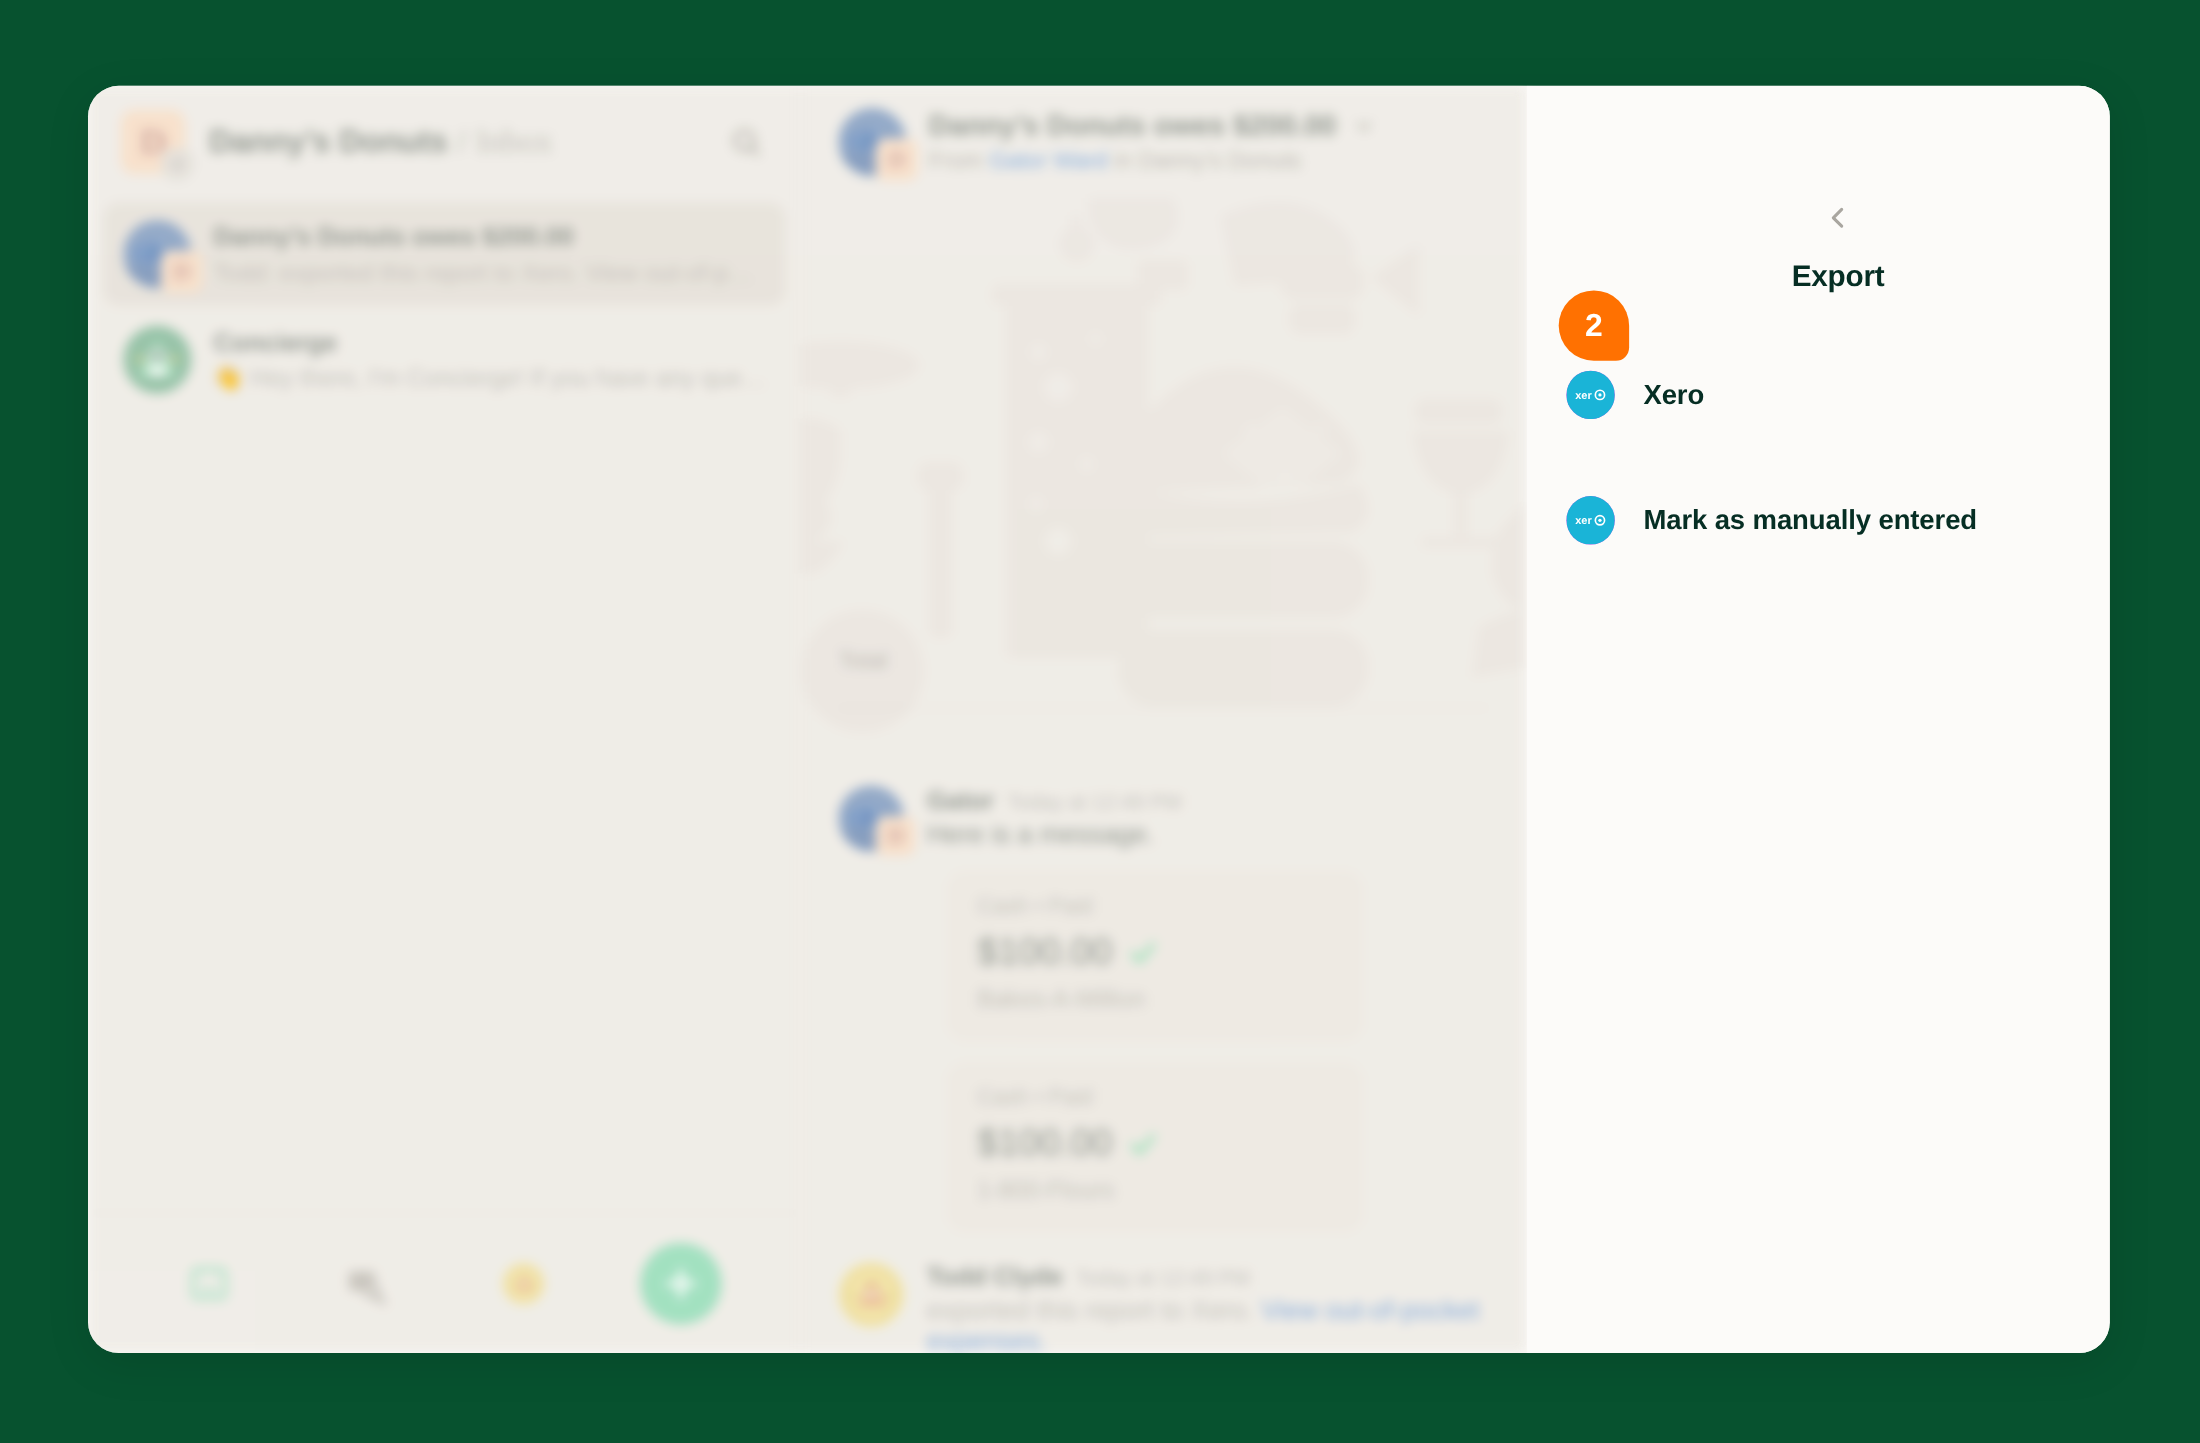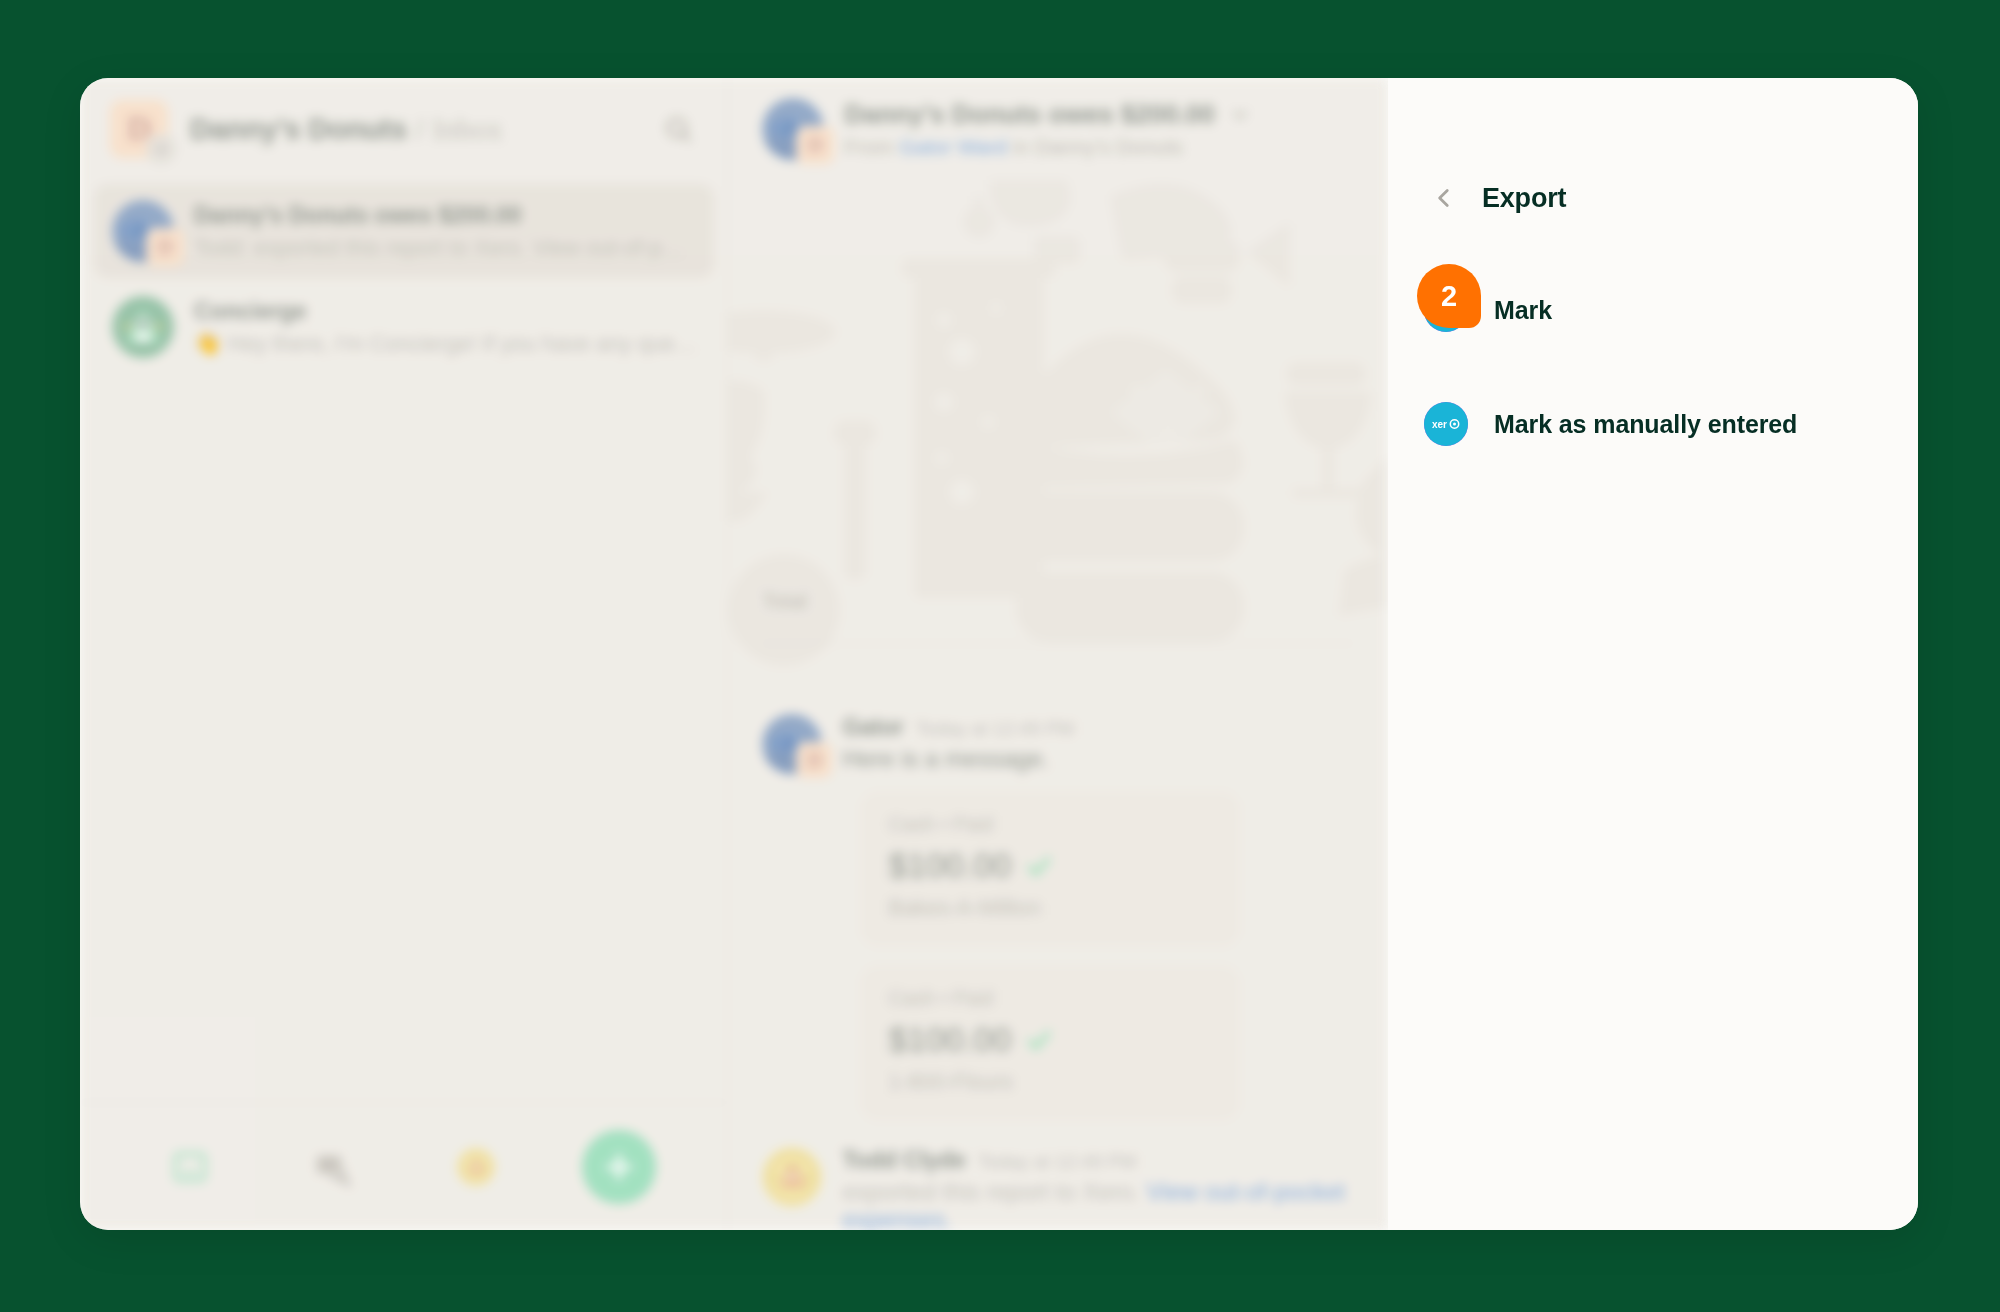--- a/index.html
+++ b/index.html
@@ -317,6 +317,7 @@
     align-items: center;
     gap: 18px;
     padding: 100px 0 0 36px;
+    flex-direction: column;
   }
   .back-btn {
     width: 40px; height: 40px;

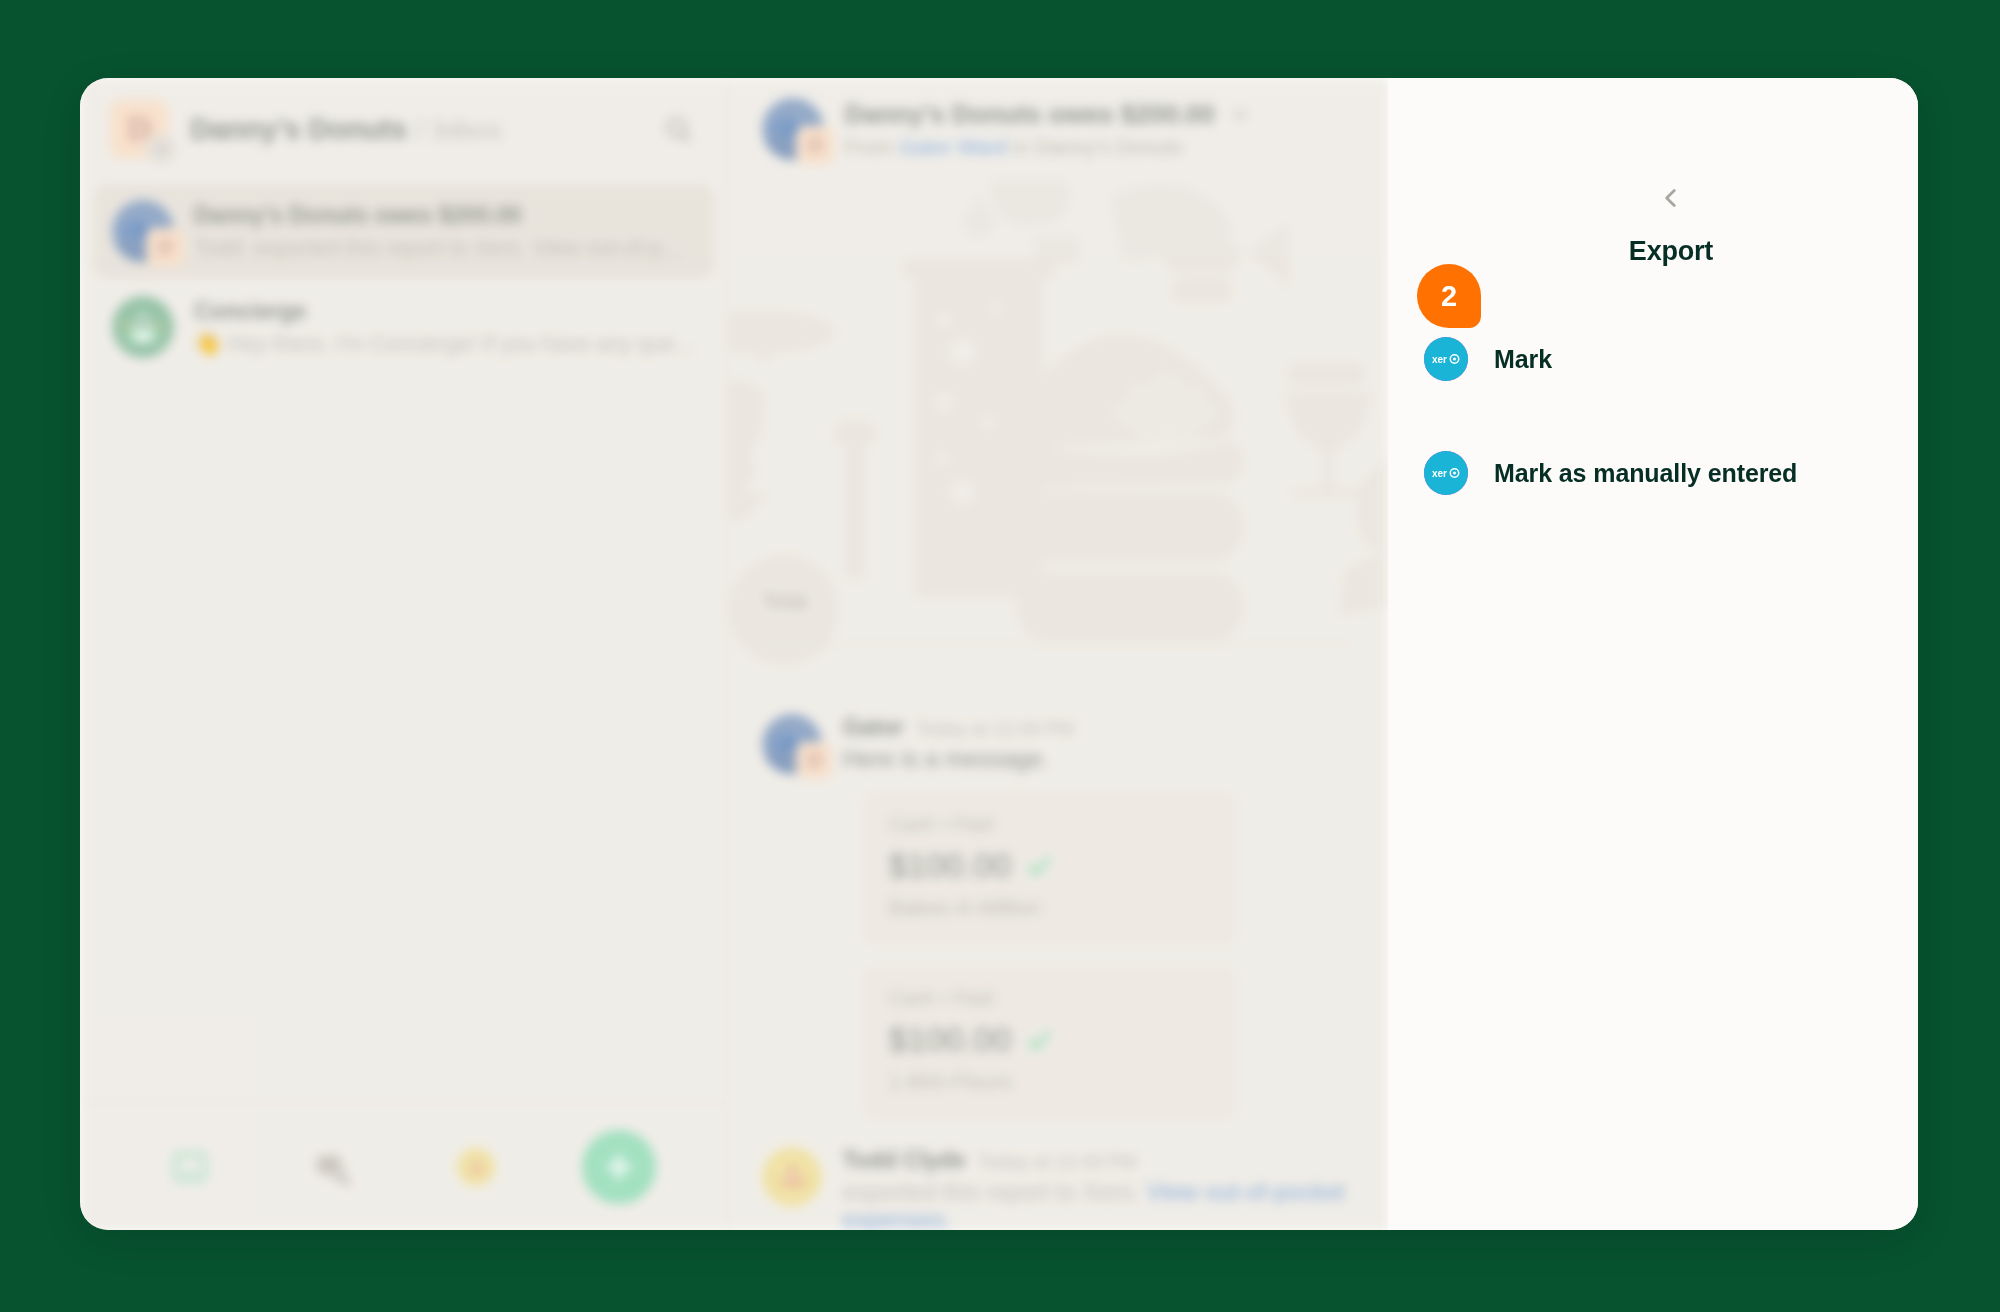--- a/index.html
+++ b/index.html
@@ -705,7 +705,7 @@
             <circle cx="30.5" cy="22" r="1.5" fill="#FFFFFF"></circle>
           </svg>
         </div>
-        <div class="rp-item-label">Mark</div>
+        <div class="rp-item-label">Xero</div>
       </div>
 
       <div class="rp-item" style="margin-top:26px">

